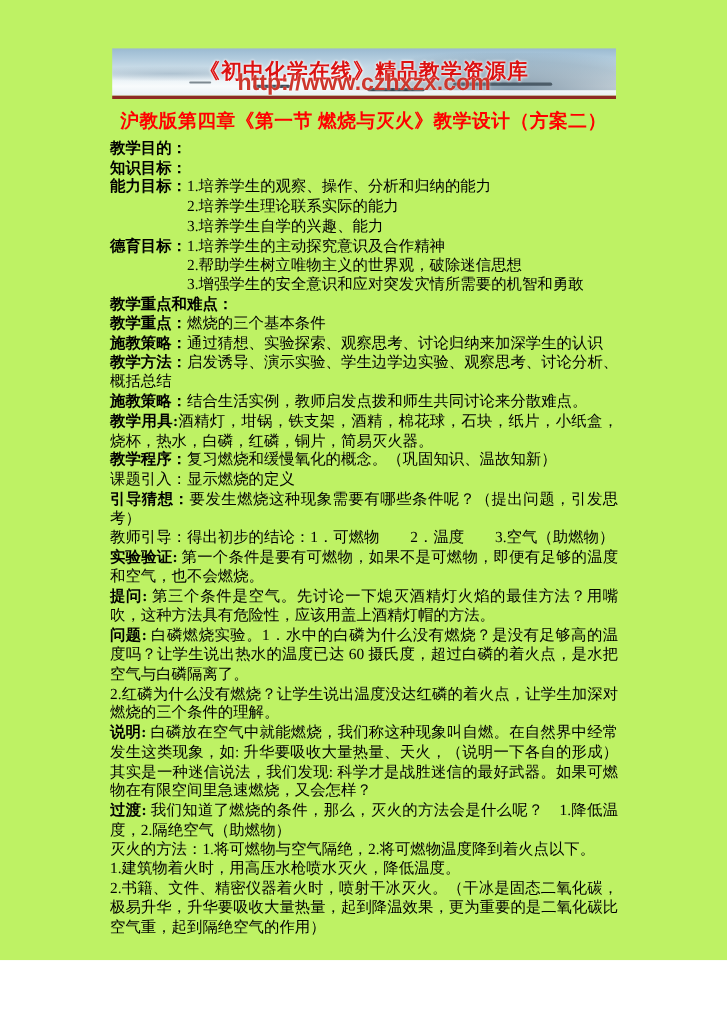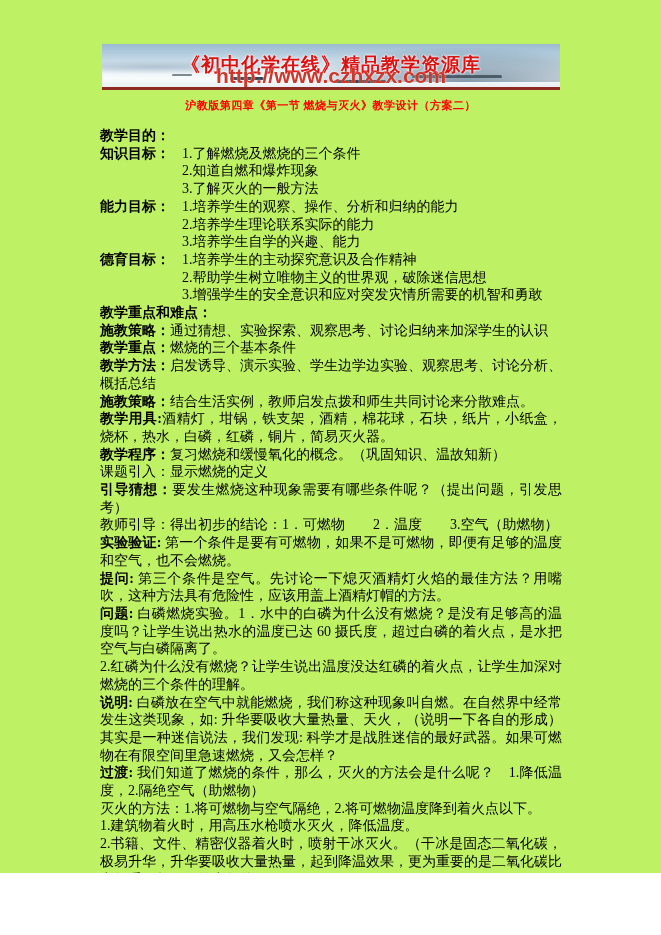--- a/index.html
+++ b/index.html
@@ -28,7 +28,7 @@
 
   
   .doc-title{position:absolute;top:98px;left:0;width:100%;text-align:center;
-             font-size:11px;font-weight:bold;color:#ff0000;letter-spacing:.5px;white-space:nowrap;}
+             font-size:17px;font-weight:bold;color:#ff0000;letter-spacing:.5px;white-space:nowrap;}
 
   
   .content{position:absolute;left:100px;top:127px;width:462px;

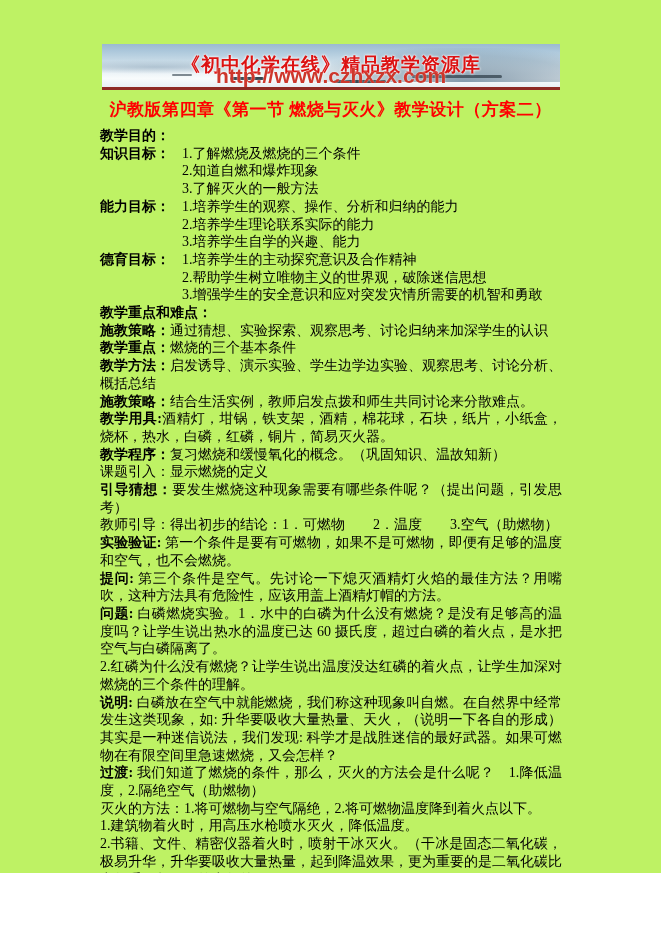--- a/index.html
+++ b/index.html
@@ -35,7 +35,7 @@
            font-size:14px;line-height:17.7px;text-align:justify;}
   .content p,.content div{margin:0;padding:0;}
   .b{font-weight:bold;}
-  .obj-group{display:flex;gap:12px;}
+  .obj-group{display:flex;}
   .obj-group .lbl{flex:0 0 auto;white-space:nowrap;}
   .obj-items{flex:1 1 auto;}
 </style>

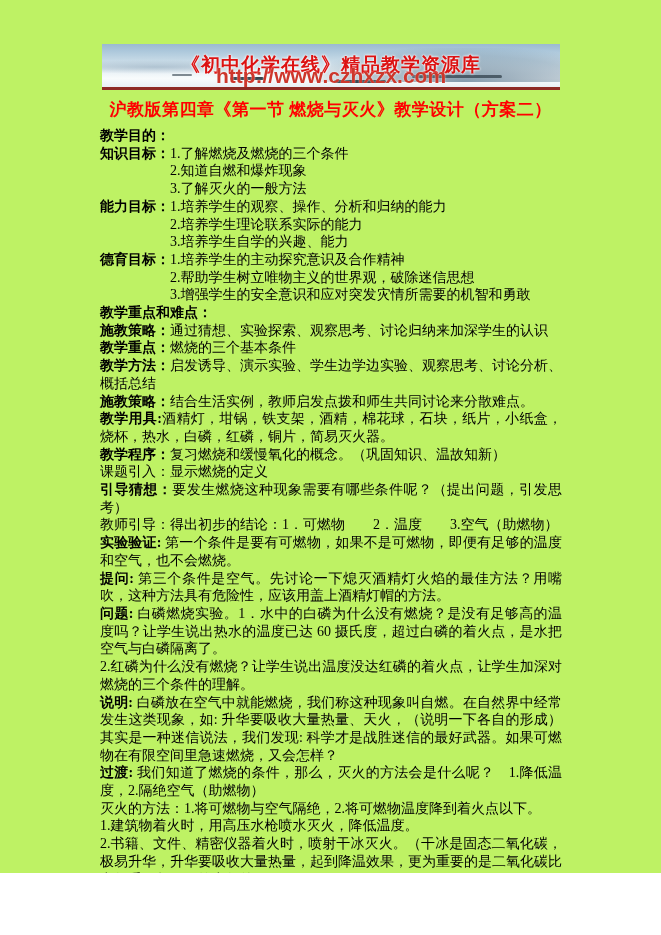--- a/index.html
+++ b/index.html
@@ -63,11 +63,6 @@
 
     <div class="obj-group">
       <span class="lbl b">知识目标：</span>
-      <div class="obj-items">
-        <div>1.了解燃烧及燃烧的三个条件</div>
-        <div>2.知道自燃和爆炸现象</div>
-        <div>3.了解灭火的一般方法</div>
-      </div>
     </div>
 
     <div class="obj-group">

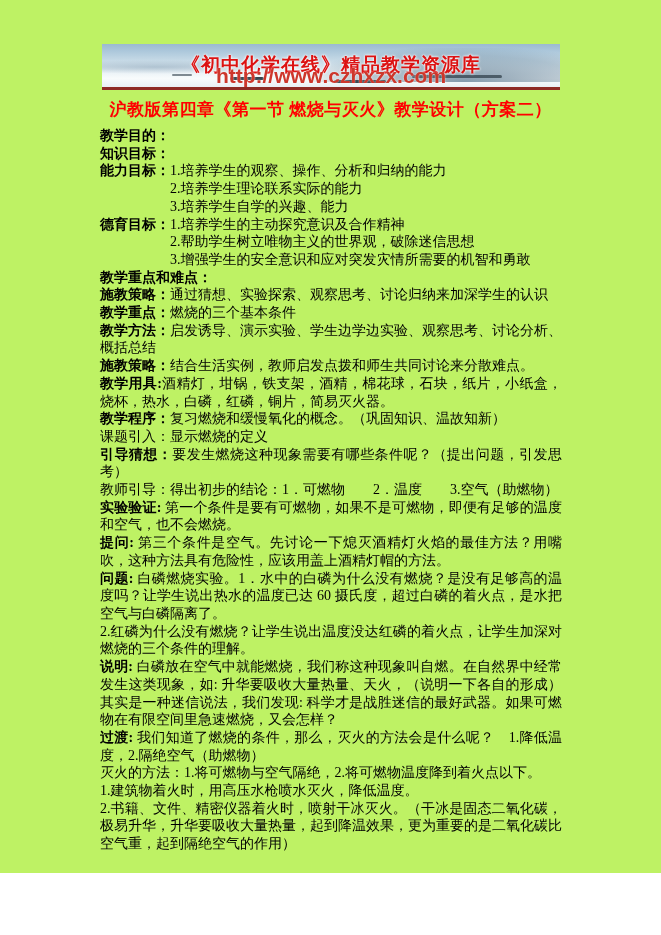--- a/index.html
+++ b/index.html
@@ -84,8 +84,8 @@
     </div>
 
     <p><span class="b">教学重点和难点：</span><span></span></p>
+    <p><span class="b">教学重点：</span><span>燃烧的三个基本条件</span></p>
     <p><span class="b">施教策略：</span><span>通过猜想、实验探索、观察思考、讨论归纳来加深学生的认识</span></p>
-    <p><span class="b">教学重点：</span><span>燃烧的三个基本条件</span></p>
     <p><span class="b">教学方法：</span><span>启发诱导、演示实验、学生边学边实验、观察思考、讨论分析、概括总结</span></p>
     <p><span class="b">施教策略：</span><span>结合生活实例，教师启发点拨和师生共同讨论来分散难点。</span></p>
     <p><span class="b">教学用具:</span><span>酒精灯，坩锅，铁支架，酒精，棉花球，石块，纸片，小纸盒，烧杯，热水，白磷，红磷，铜片，简易灭火器。</span></p>

